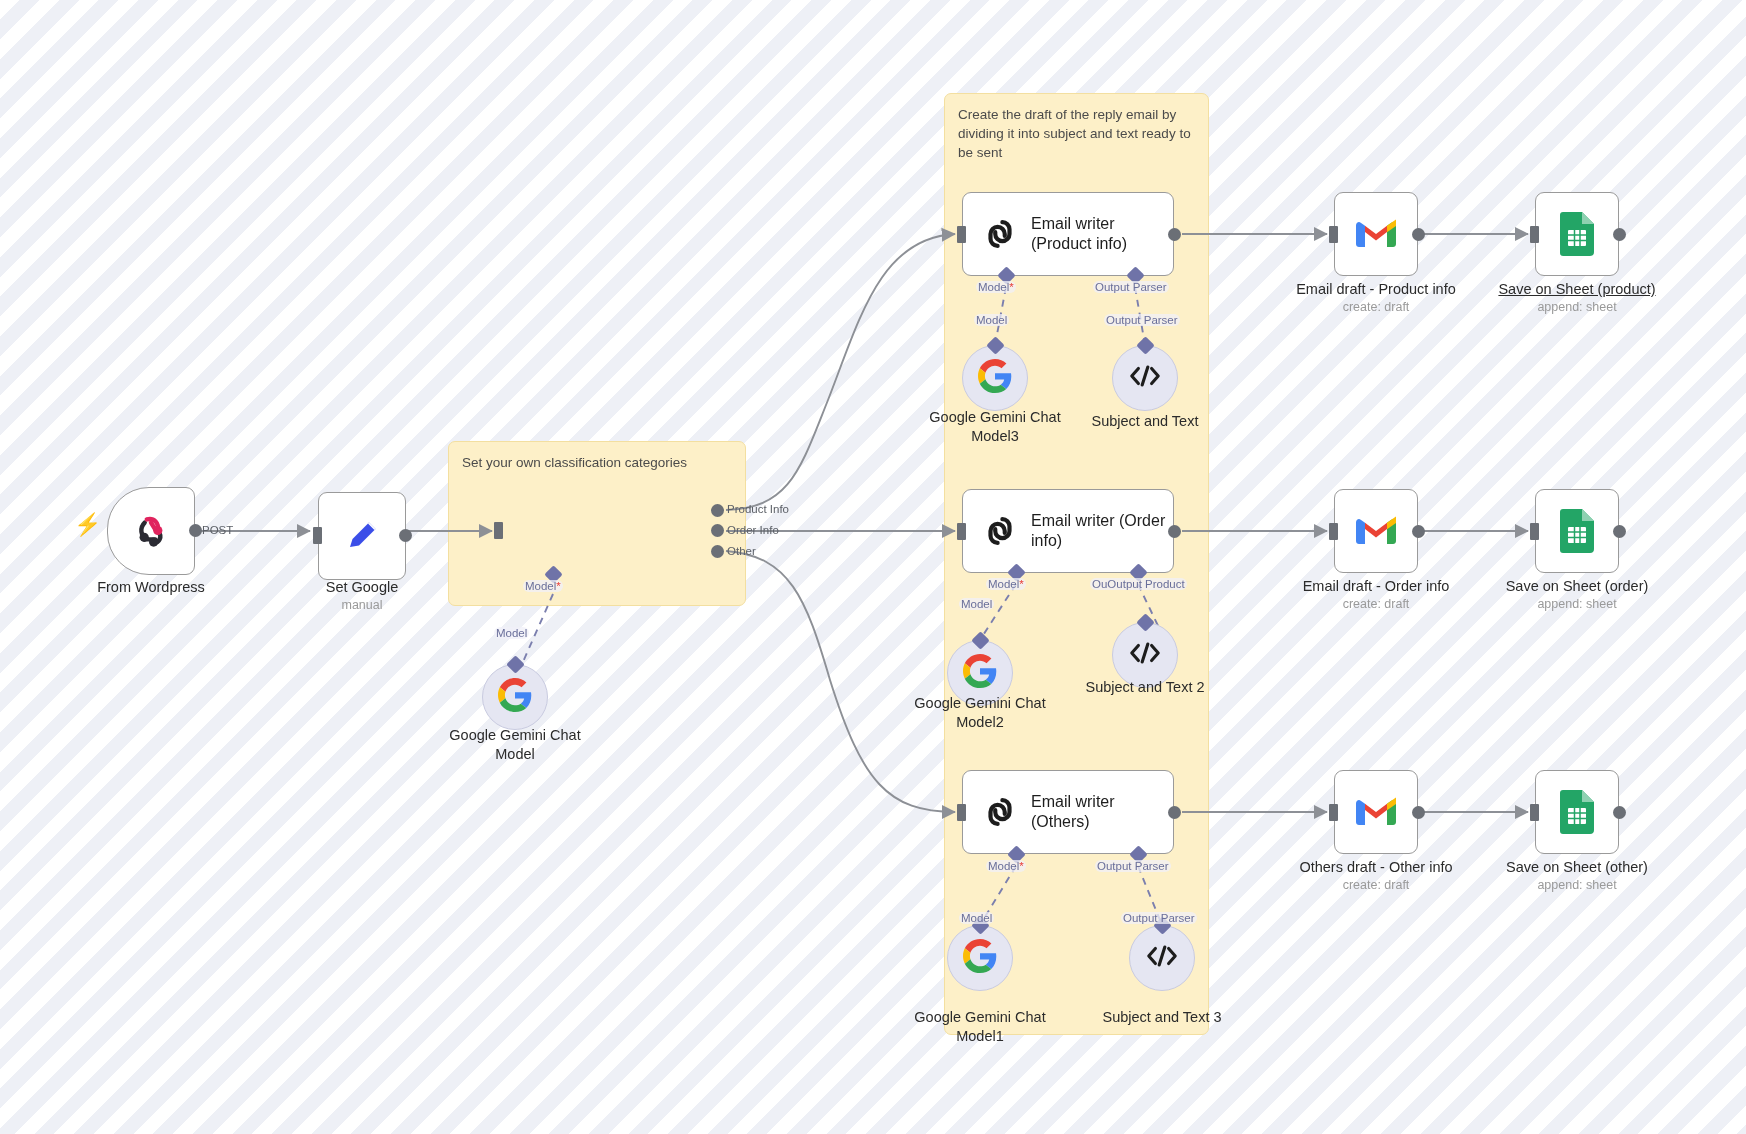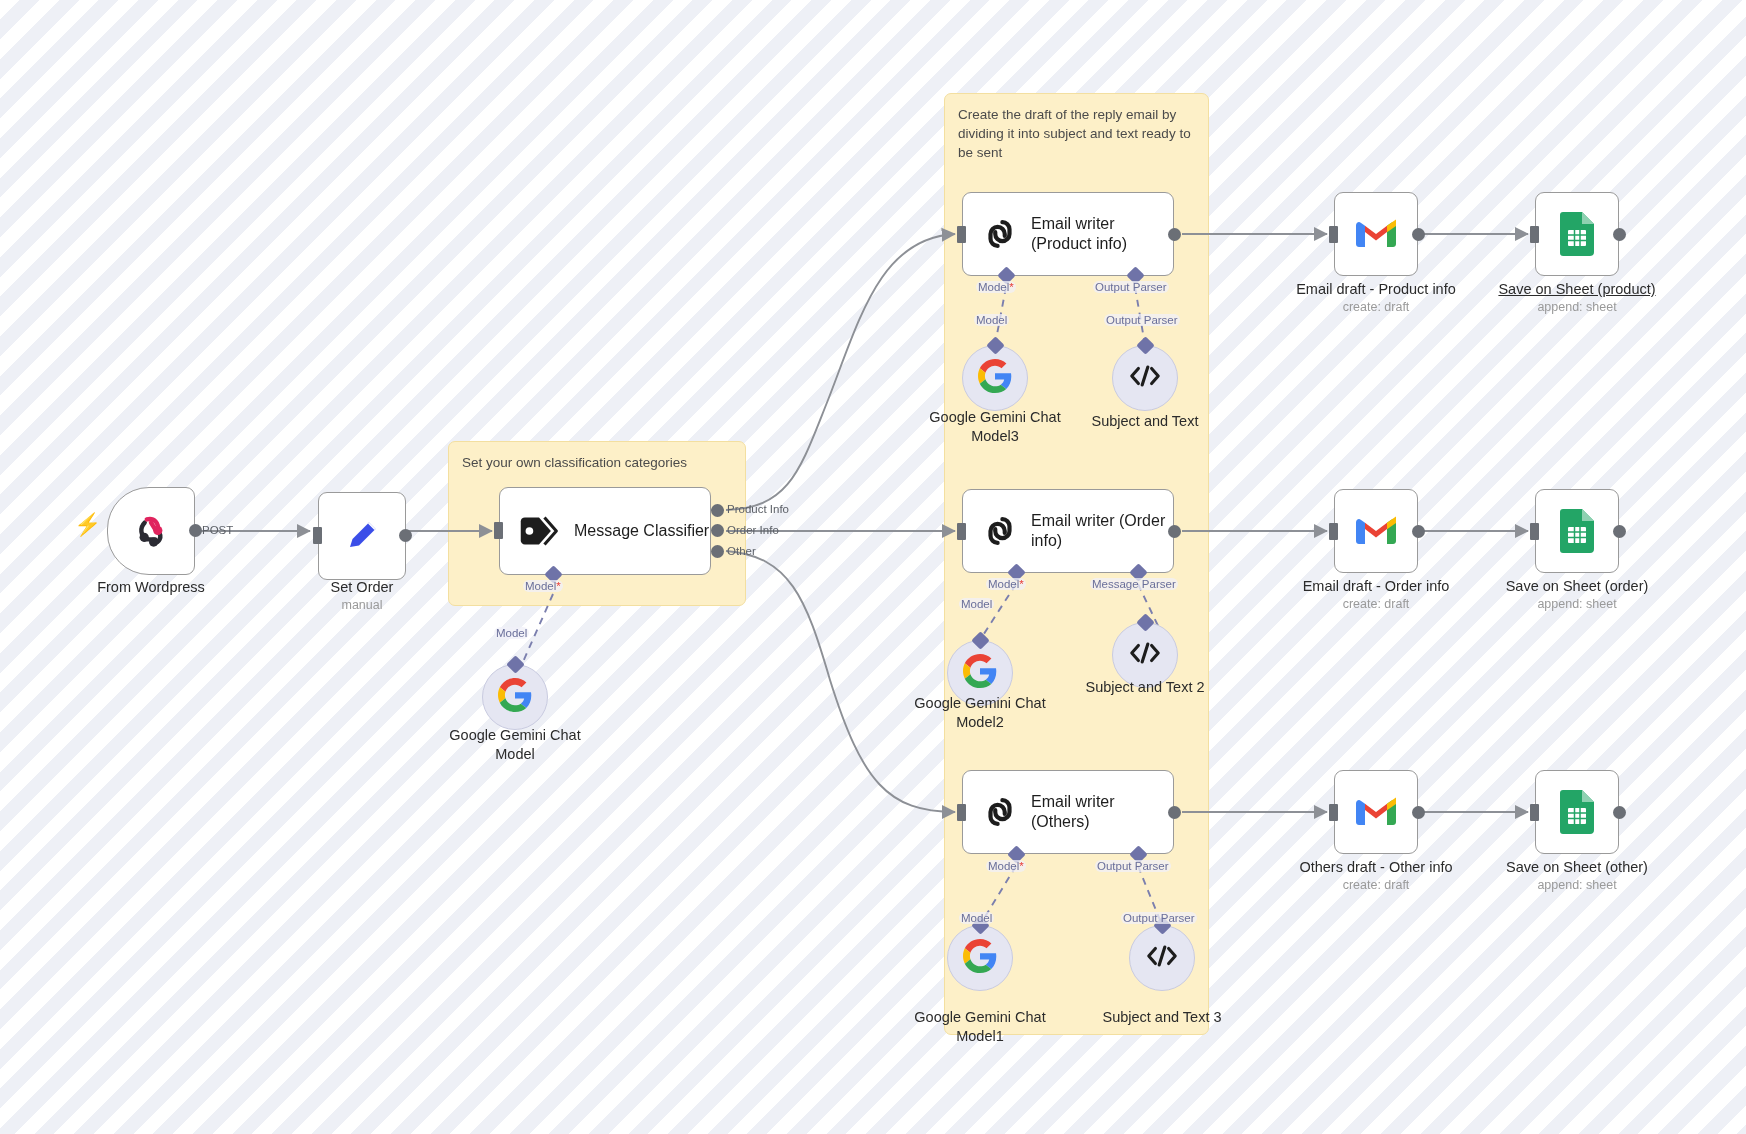--- a/index.html
+++ b/index.html
@@ -221,16 +221,6 @@
   <div class="node-label" style="left:262px; top:578px; width:200px;">Set Order</div>
   <div class="node-sublabel" style="left:262px; top:598px; width:200px;">manual</div>
 
-  <div class="node" style="left:499px; top:487px; width:212px; height:88px; padding-left:18px;">
-    <span class="ico" style="margin-right:14px;">
-      <svg width="42" height="34" viewBox="0 0 46 36">
-        <path d="M3 7.5 C3 5, 5 3.2, 7.5 3.2 L23 3.2 L36 18 L23 32.8 L7.5 32.8 C5 32.8, 3 31, 3 28.5 Z" fill="#1d1d1d"></path>
-        <circle cx="12.5" cy="18" r="4.2" fill="#ffffff"></circle>
-        <path d="M29 3.2 L42 18 L29 32.8" fill="none" stroke="#1d1d1d" stroke-width="3.4" stroke-linejoin="round"></path>
-      </svg>
-    </span>
-    <span class="node-title-inner">Message Classifier</span>
-  </div>
   <div class="port-in" style="left:494px; top:522px;"></div>
 
   <div class="port-dot" style="left:711px; top:504px;"></div>

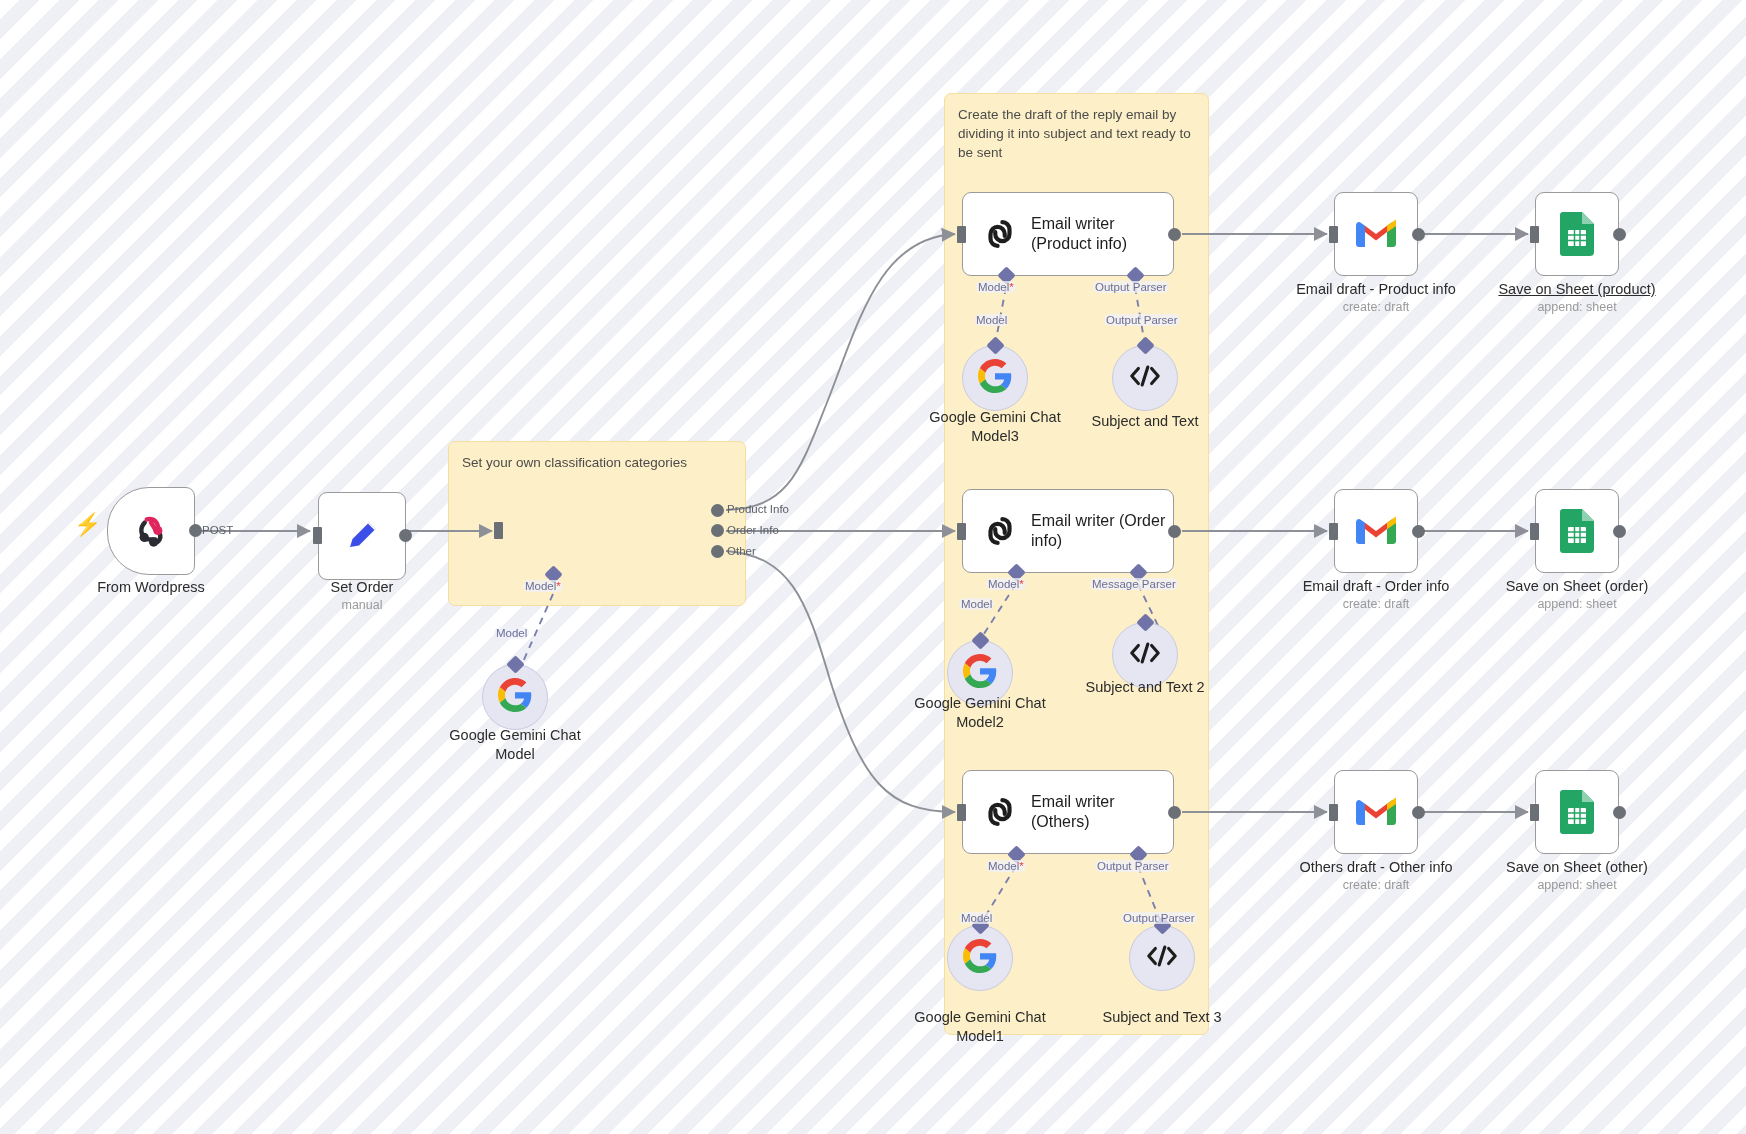--- a/index.html
+++ b/index.html
@@ -218,7 +218,7 @@
   </div>
   <div class="port-in" style="left:313px; top:527px;"></div>
   <div class="port-dot" style="left:399px; top:529px;"></div>
-  <div class="node-label" style="left:262px; top:578px; width:200px;">Set Order</div>
+  <div class="node-label" style="left:262px; top:578px; width:200px;">Set Google</div>
   <div class="node-sublabel" style="left:262px; top:598px; width:200px;">manual</div>
 
   <div class="port-in" style="left:494px; top:522px;"></div>

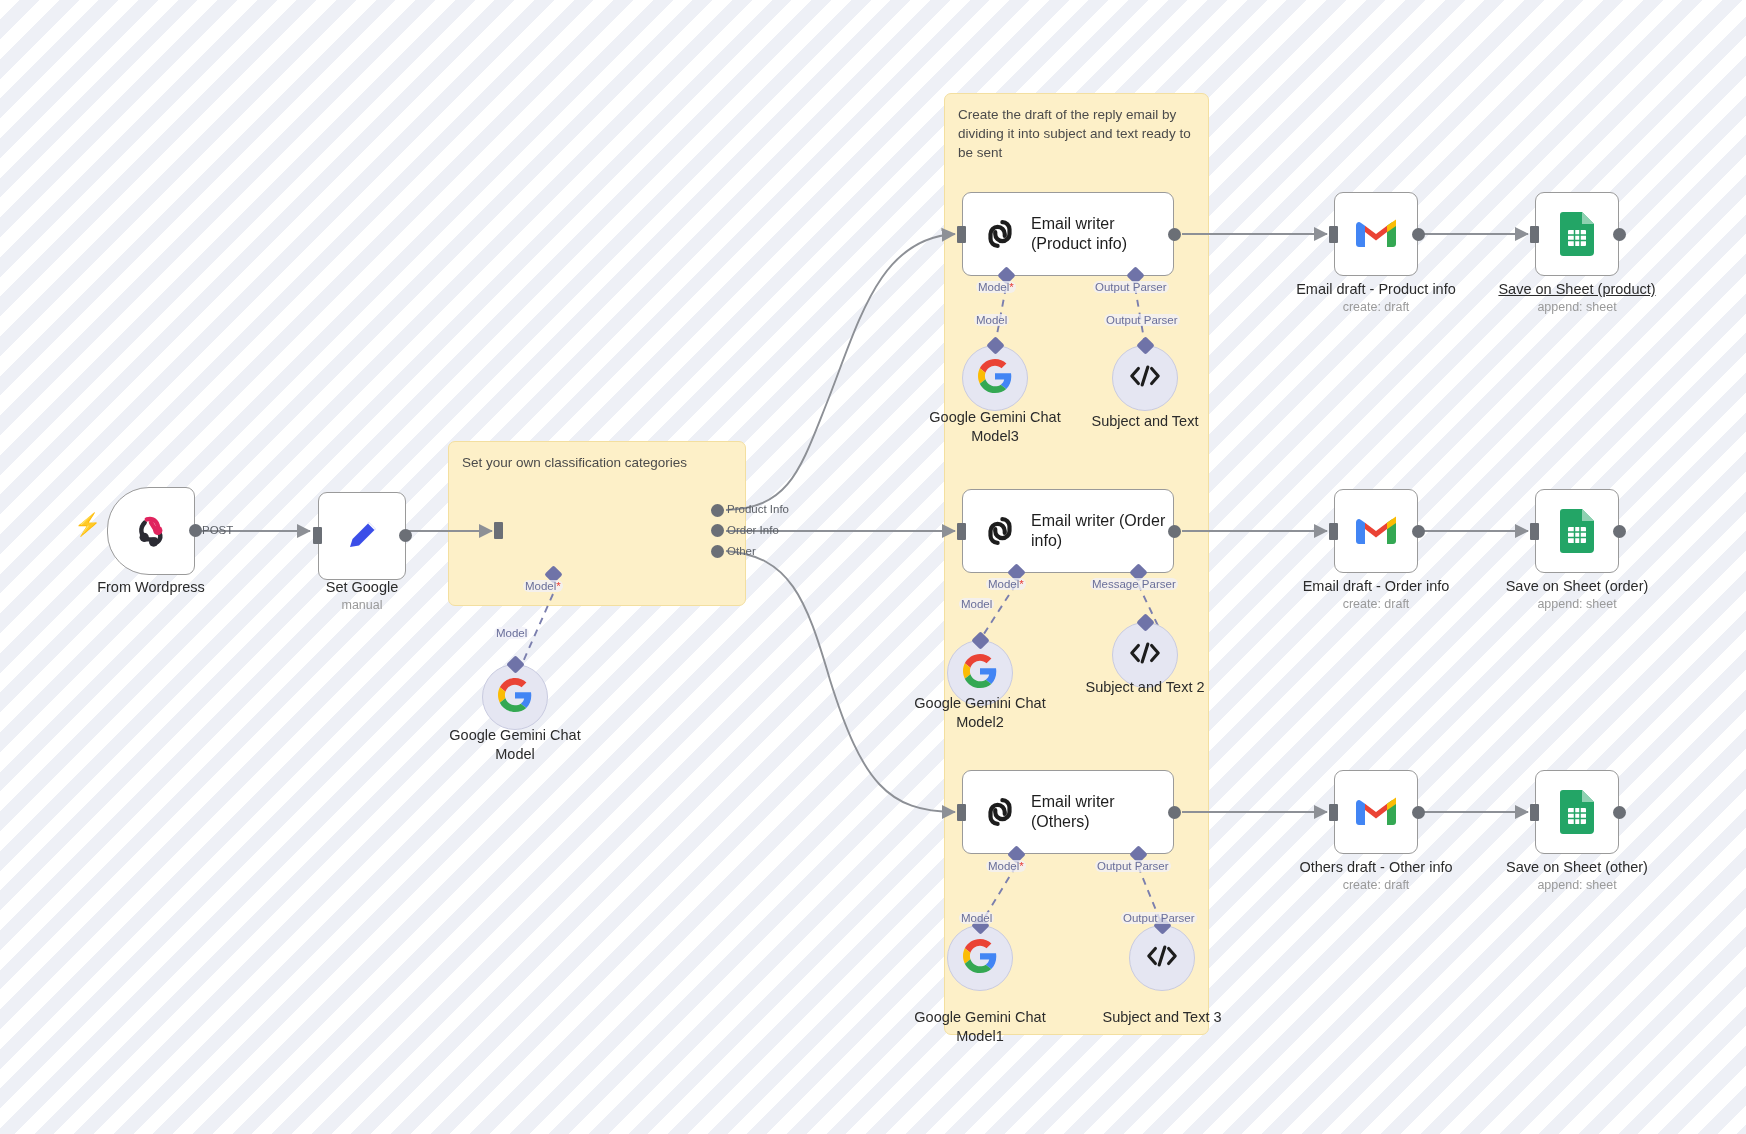--- a/index.html
+++ b/index.html
@@ -362,7 +362,7 @@
     <span>Model</span><span class="req-star">*</span>
   </div>
   <div class="port-diamond" style="left:1132px; top:566px;"></div>
-  <div class="port-label" style="left:1090px; top:578px;">Message Parser</div>
+  <div class="port-label" style="left:1090px; top:578px;">OuOutput Product</div>
 
   <div class="subnode" style="left:947px; top:640px;">
     <span class="ico">

